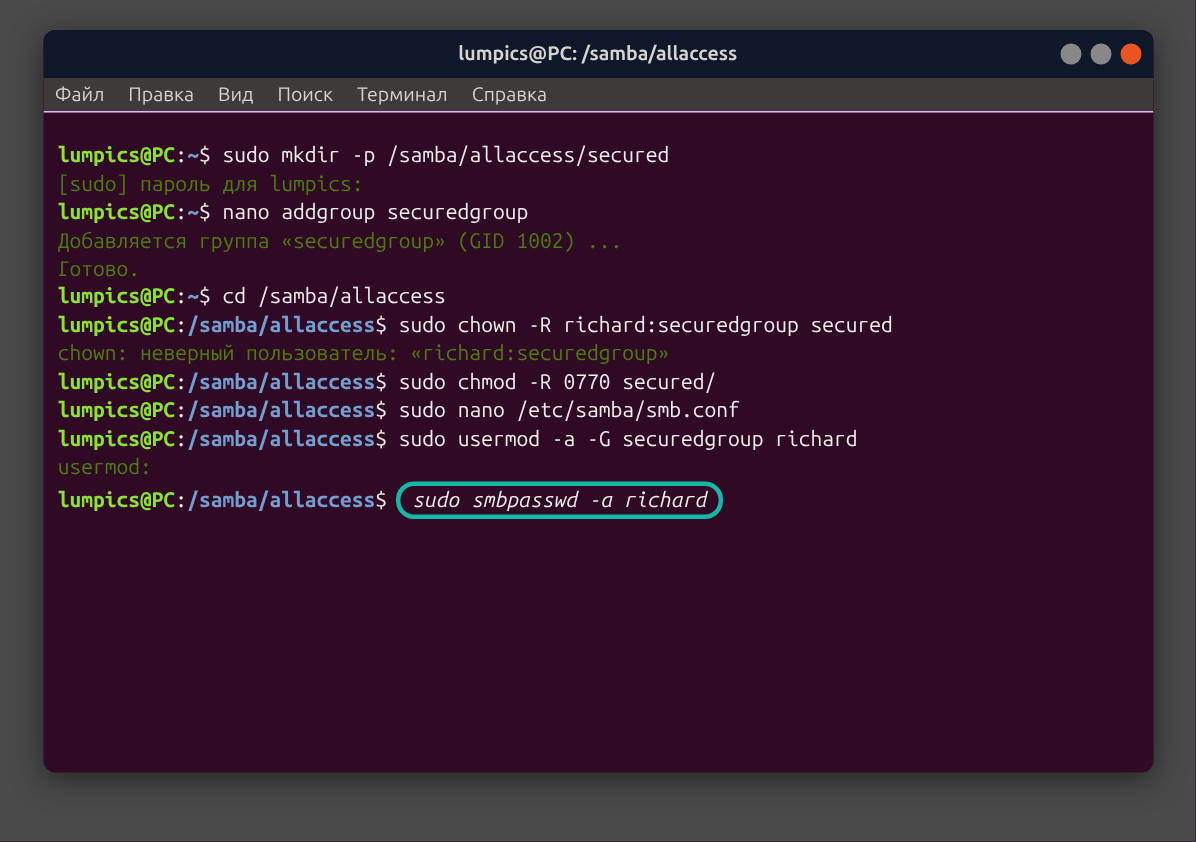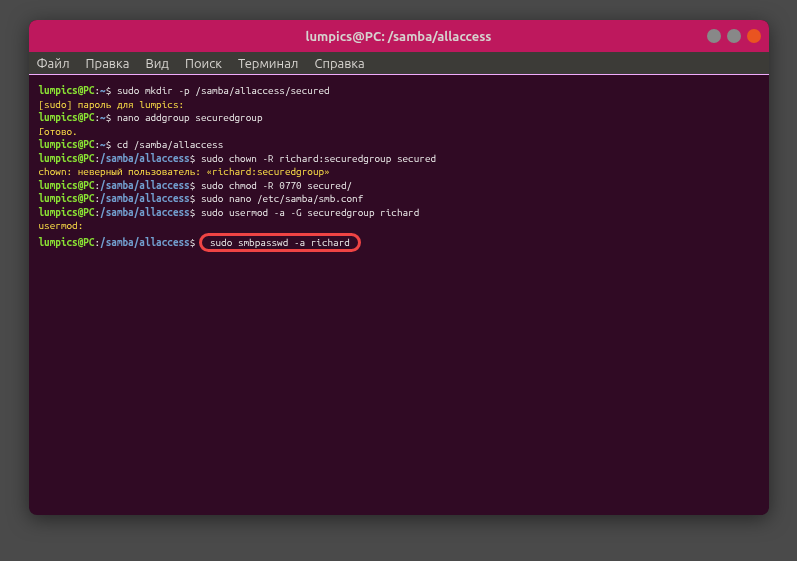--- a/index.html
+++ b/index.html
@@ -25,7 +25,7 @@
       box-shadow: 0 4px 20px rgba(0,0,0,0.5);
     }
     .titlebar {
-      background: #be185d;
+      background: #0f172a;
       height: 32px;
       display: flex;
       align-items: center;

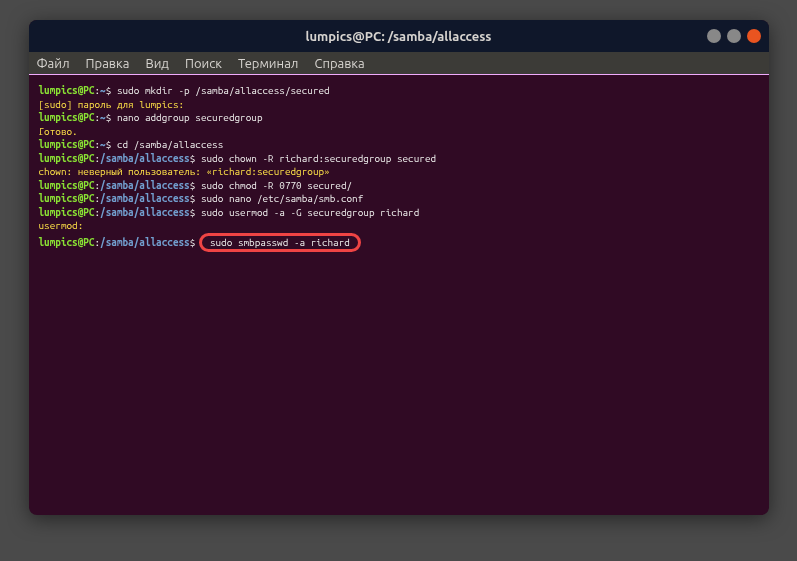--- a/index.html
+++ b/index.html
@@ -69,8 +69,8 @@
       cursor: pointer;
     }
     .terminal-content {
-      padding: 9px 10px;
-      font-size: 10px;
+      padding: 19px 10px;
+      font-size: 14px;
       line-height: 1.35;
       color: #eeeeec;
       min-height: 440px;

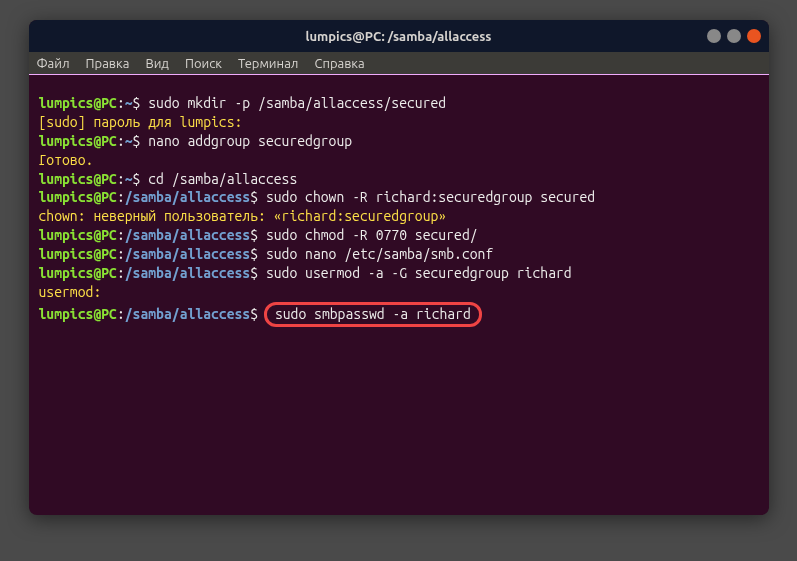--- a/index.html
+++ b/index.html
@@ -83,7 +83,7 @@
     .prompt-path { color: #729fcf; font-weight: bold; }
     .prompt-sym { color: #eeeeec; }
     .cmd-text { color: #eeeeec; }
-    .output-text { color: #fde047; }
+    .output-text { color: #4d7c0f; }
     .highlight-box {
       display: inline-block;
       border: 3px solid #ef4444;

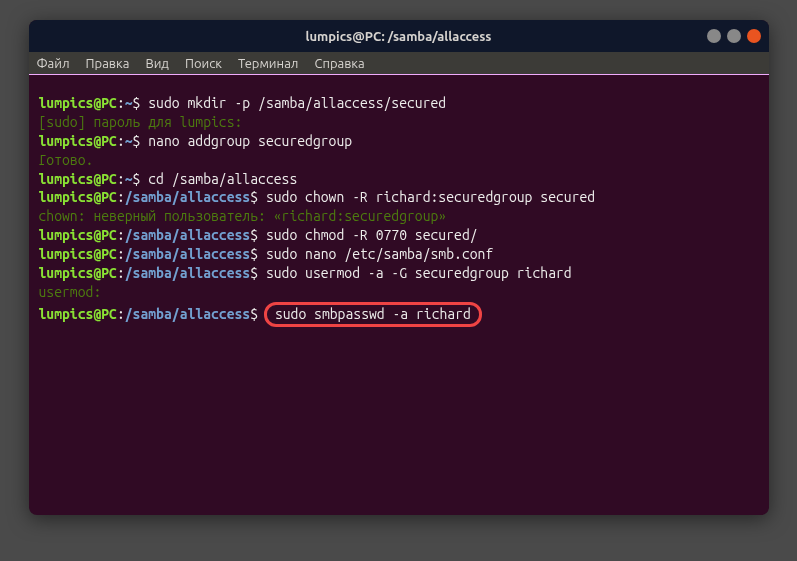--- a/index.html
+++ b/index.html
@@ -116,6 +116,7 @@
     <div class="line"><span class="prompt-user">lumpics@PC</span><span class="prompt-sym">:</span><span class="prompt-path">~</span><span class="prompt-sym">$ </span><span class="cmd-text">sudo mkdir -p /samba/allaccess/secured</span></div>
     <div class="line output-text">[sudo] пароль для lumpics:</div>
     <div class="line"><span class="prompt-user">lumpics@PC</span><span class="prompt-sym">:</span><span class="prompt-path">~</span><span class="prompt-sym">$ </span><span class="cmd-text">nano addgroup securedgroup</span></div>
+    <div class="line output-text">Добавляется группа «securedgroup» (GID 1002) ...</div>
     <div class="line output-text">Готово.</div>
     <div class="line"><span class="prompt-user">lumpics@PC</span><span class="prompt-sym">:</span><span class="prompt-path">~</span><span class="prompt-sym">$ </span><span class="cmd-text">cd /samba/allaccess</span></div>
     <div class="line"><span class="prompt-user">lumpics@PC</span><span class="prompt-sym">:</span><span class="prompt-path">/samba/allaccess</span><span class="prompt-sym">$ </span><span class="cmd-text">sudo chown -R richard:securedgroup secured</span></div>

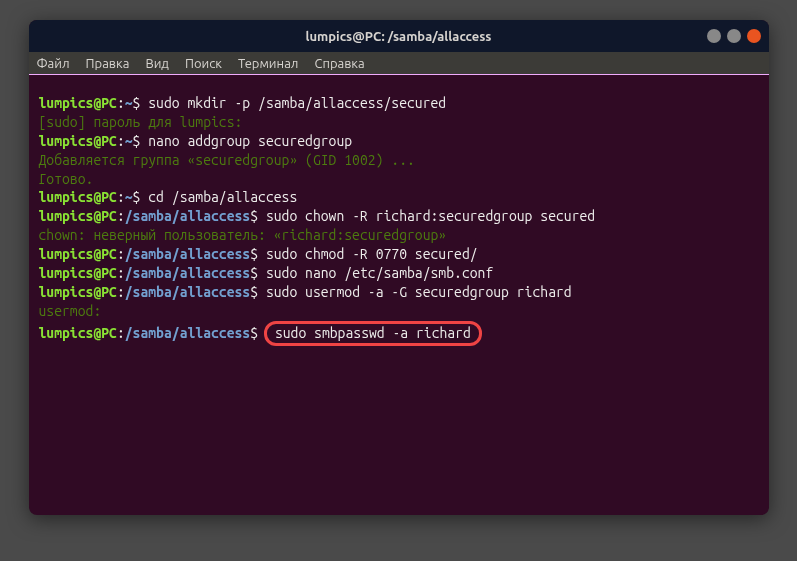--- a/index.html
+++ b/index.html
@@ -86,10 +86,11 @@
     .output-text { color: #4d7c0f; }
     .highlight-box {
       display: inline-block;
-      border: 3px solid #ef4444;
+      border: 3px solid #14b8a6;
       border-radius: 12px;
       padding: 0 8px;
       margin-left: -2px;
+      font-style: italic;
     }
   </style>
 </head>

